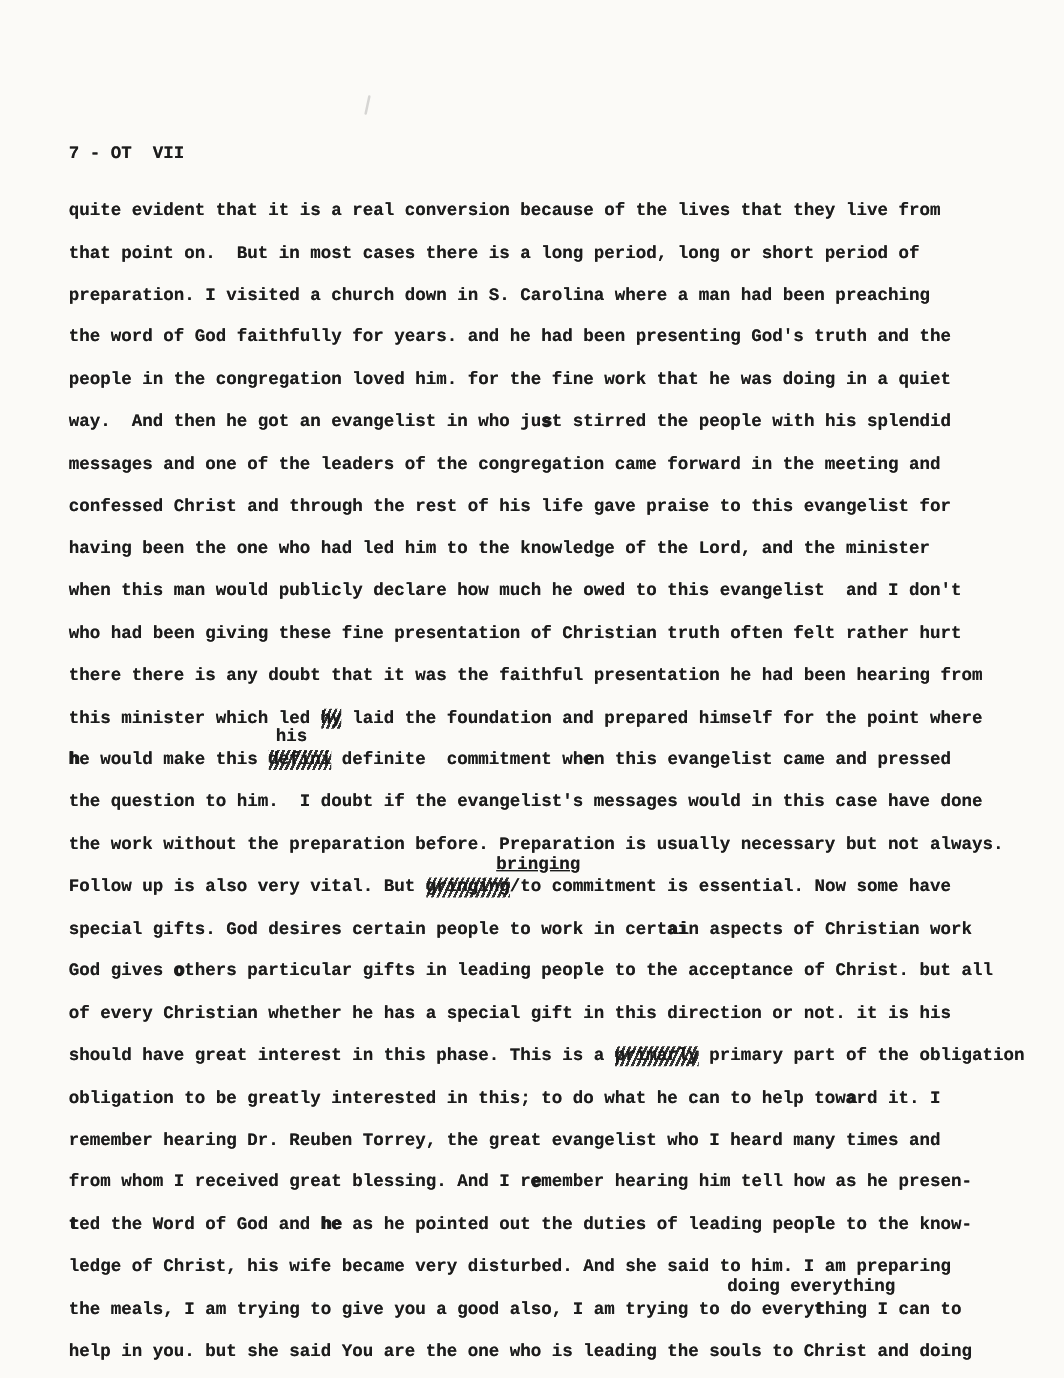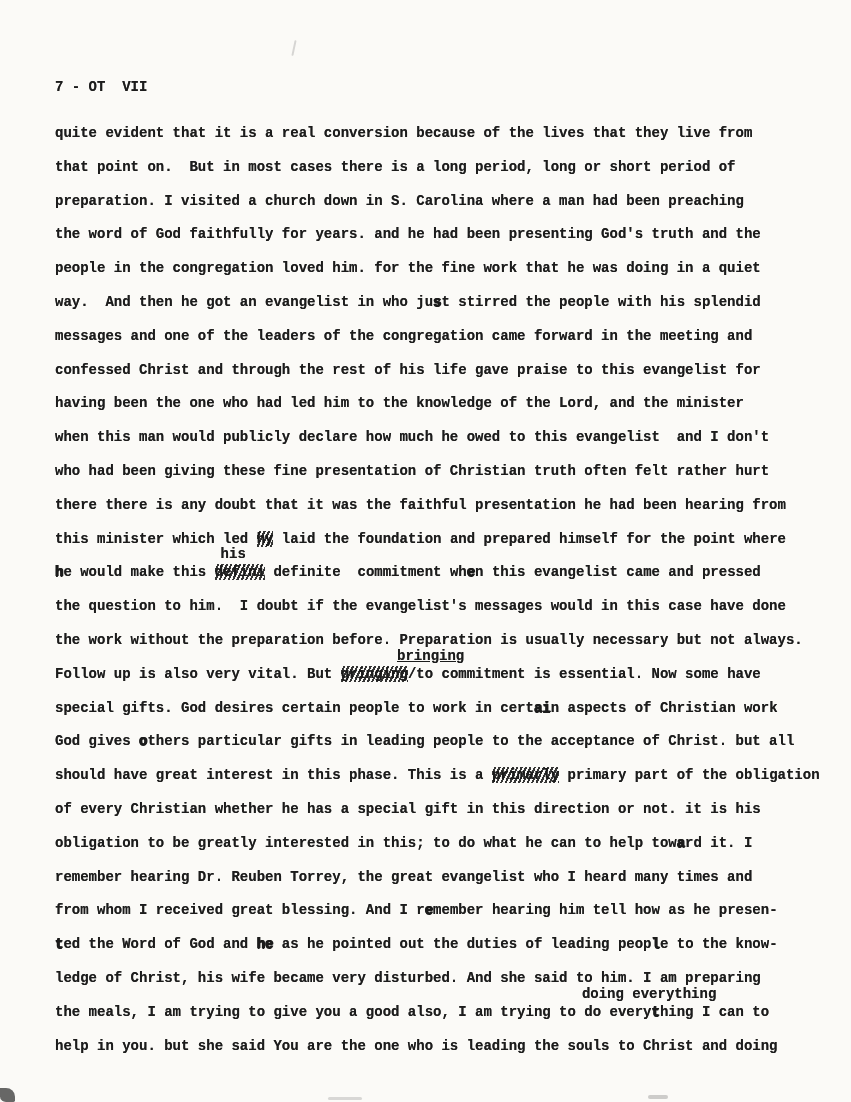--- a/index.html
+++ b/index.html
@@ -11,7 +11,7 @@
     font-family:"Liberation Mono","DejaVu Sans Mono",monospace;
     color:#1c1c1c;
   }
-  .page{position:absolute;inset:0;}
+  .page{position:absolute;inset:0;margin-top:36px;}
   .header{
     position:absolute;left:55px;top:79px;
     font-size:14px;font-weight:700;white-space:pre;

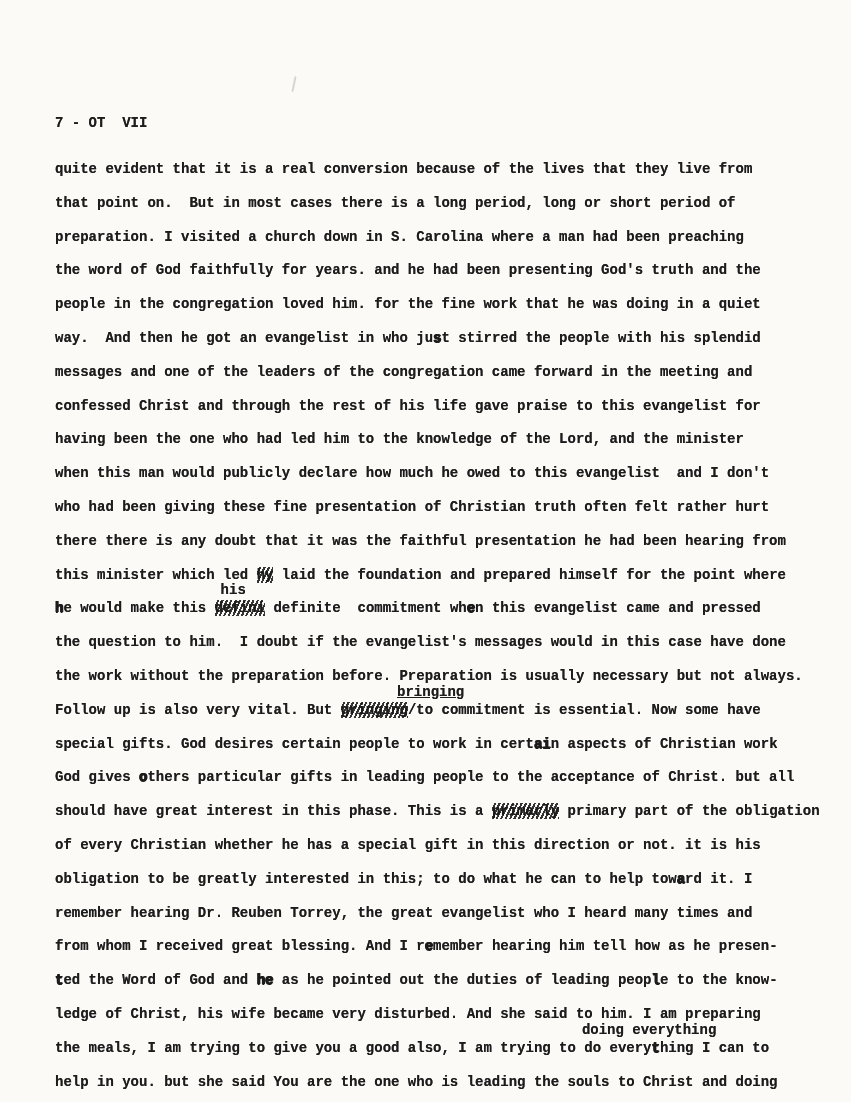--- a/index.html
+++ b/index.html
@@ -82,8 +82,8 @@
       <div class="line"><span class="ins" style="left: 35ch; text-decoration: underline;">bringing</span><span class="seg">Follow up is also very vital. But </span><span class="struck">gringing</span><span class="seg">/to commitment is essential. Now some have</span></div>
       <div class="line"><span class="seg">special gifts. God desires certain people to work in cert</span><span class="ot">ai</span><span class="seg">n aspects of Christian work</span></div>
       <div class="line"><span class="seg">God gives </span><span class="ot">o</span><span class="seg">thers particular gifts in leading people to the acceptance of Christ. but all</span></div>
+      <div class="line"><span class="seg">of every Christian whether he has a special gift in this direction or not. it is his</span></div>
       <div class="line"><span class="seg">should have great interest in this phase. This is a </span><span class="struck">primarly</span><span class="seg"> primary part of the obligation</span></div>
-      <div class="line"><span class="seg">of every Christian whether he has a special gift in this direction or not. it is his</span></div>
       <div class="line"><span class="seg">obligation to be greatly interested in this; to do what he can to help tow</span><span class="ot">a</span><span class="seg">rd it. I</span></div>
       <div class="line"><span class="seg">remember hearing Dr. Reuben Torrey, the great evangelist who I heard many times and</span></div>
       <div class="line"><span class="seg">from whom I received great blessing. And I r</span><span class="ot">e</span><span class="seg">member hearing him tell how as he presen-</span></div>

